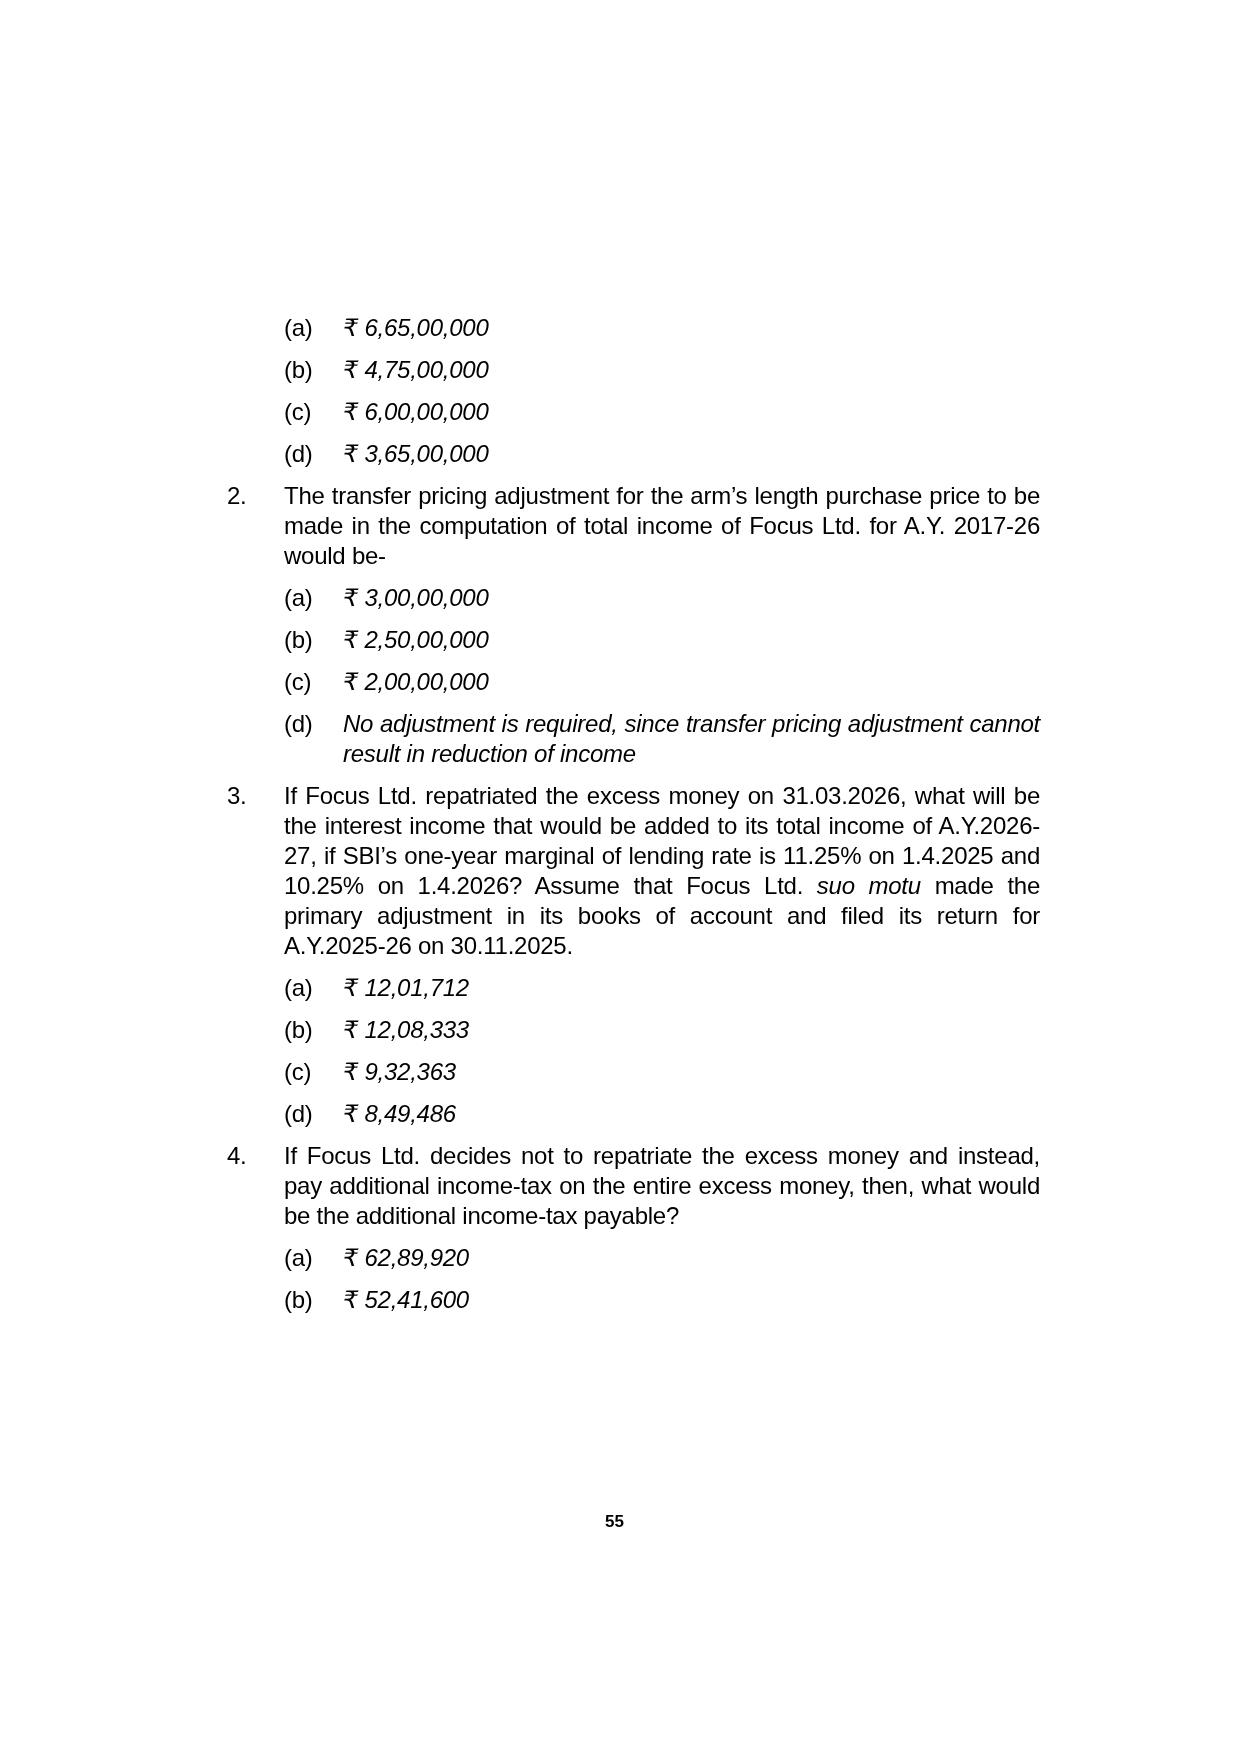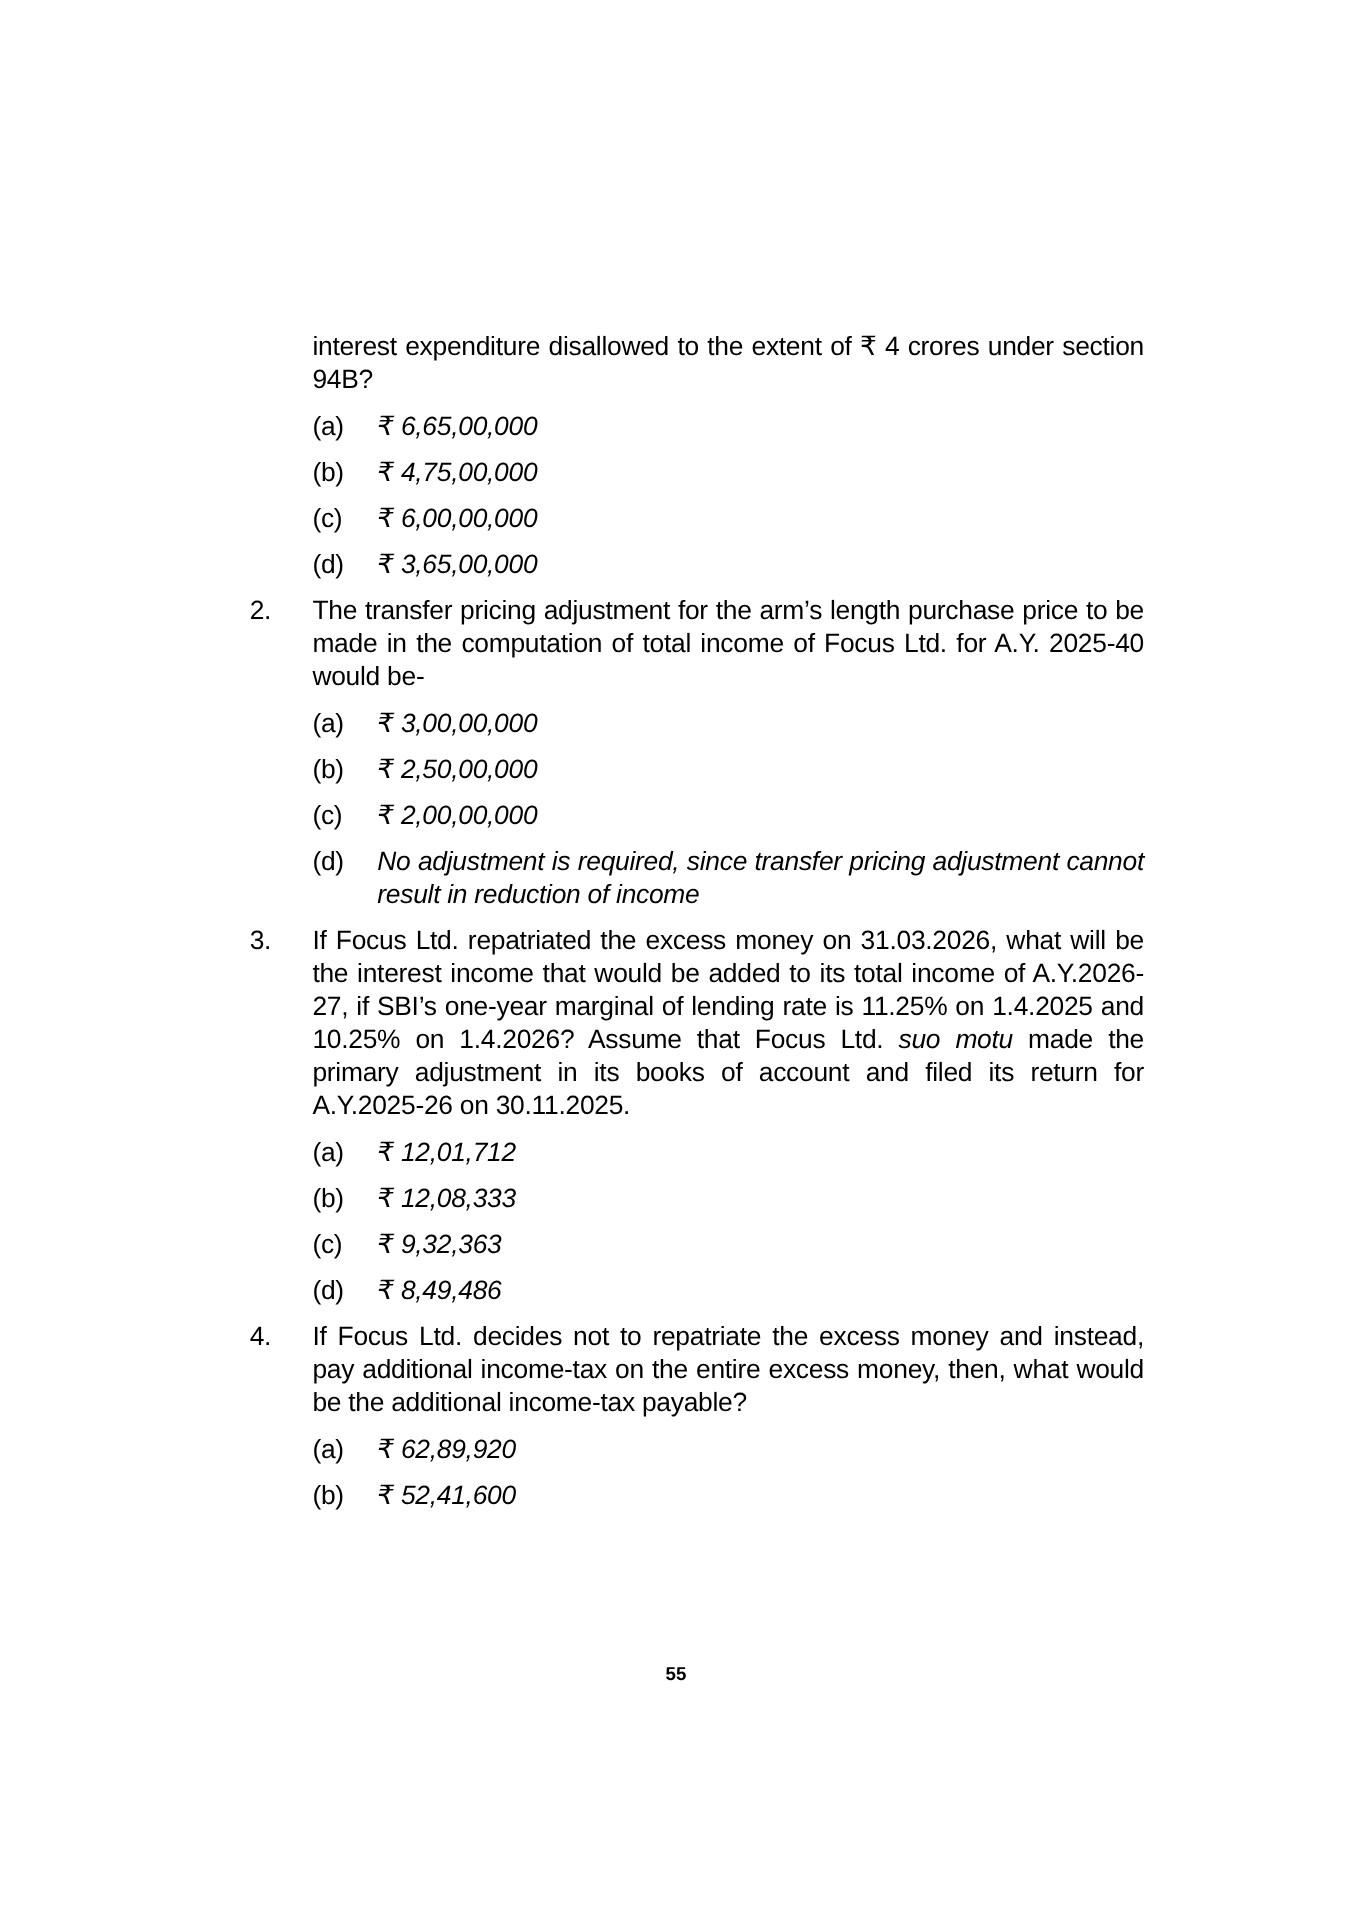--- a/index.html
+++ b/index.html
@@ -47,10 +47,6 @@
 
 <div class="content" id="questions-root">
   <section class="question-block">
-    <div class="q-row">
-      <div class="q-num"></div>
-      <div class="q-text"><span>interest expenditure disallowed to the extent of ₹ 4 crores under section 94B?</span></div>
-    </div>
     <div class="options">
   <div class="option">
     <div class="opt-label">(a)</div>

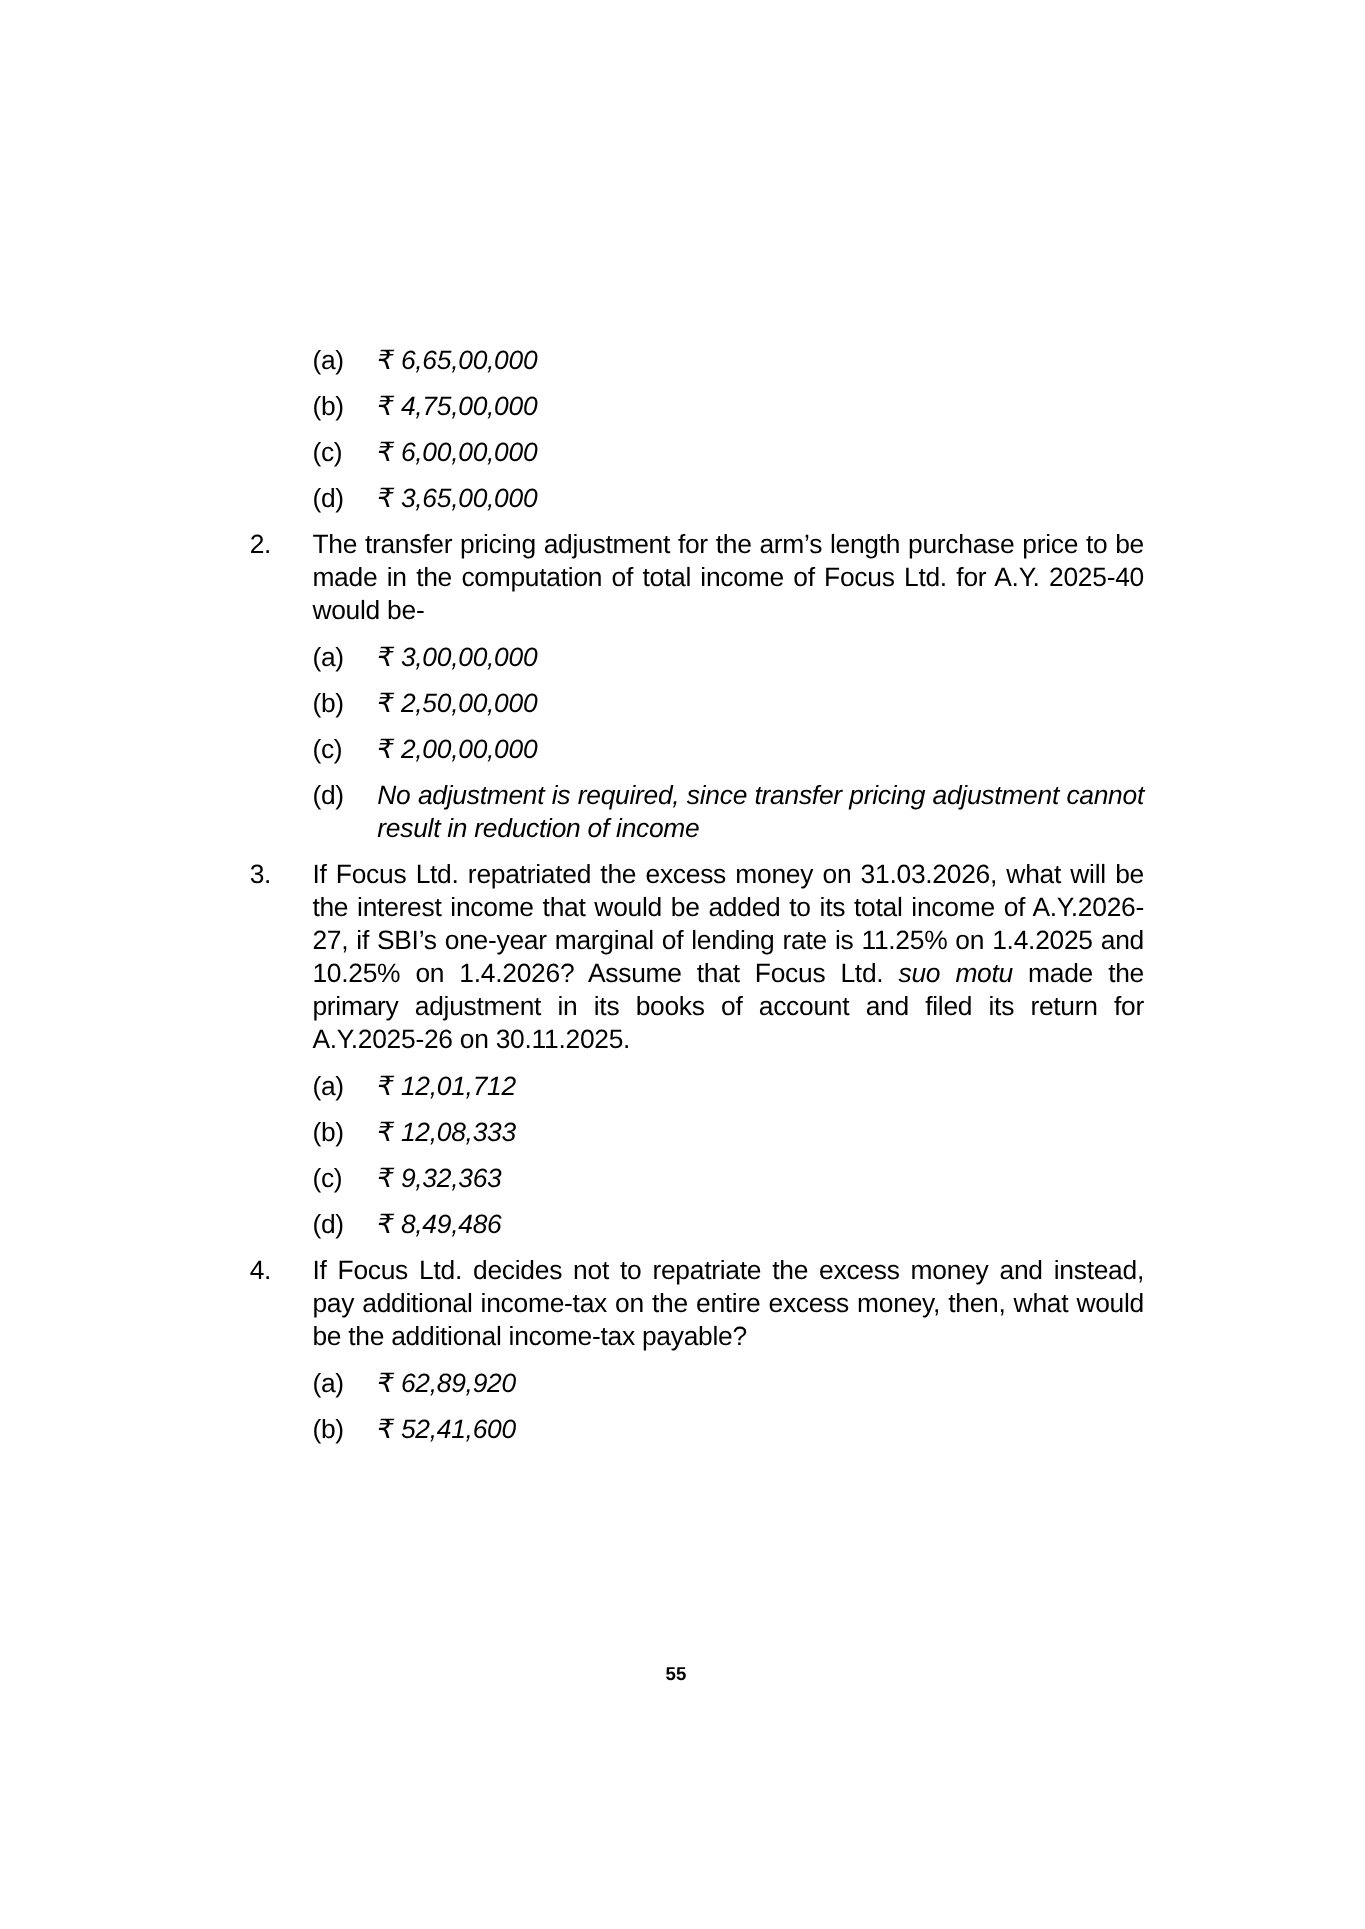--- a/index.html
+++ b/index.html
@@ -73,7 +73,7 @@
   <section class="question-block">
     <div class="q-row">
       <div class="q-num">2.</div>
-      <div class="q-text"><span>The transfer pricing adjustment for the arm’s length purchase price to be made in the computation of total income of Focus Ltd. for A.Y. 2025-40 would be-</span></div>
+      <div class="q-text"><span>The transfer pricing adjustment for the arm’s length purchase price to be made in the computation of total income of Focus Ltd. for A.Y. 2017-26 would be-</span></div>
     </div>
     <div class="options">
   <div class="option">

